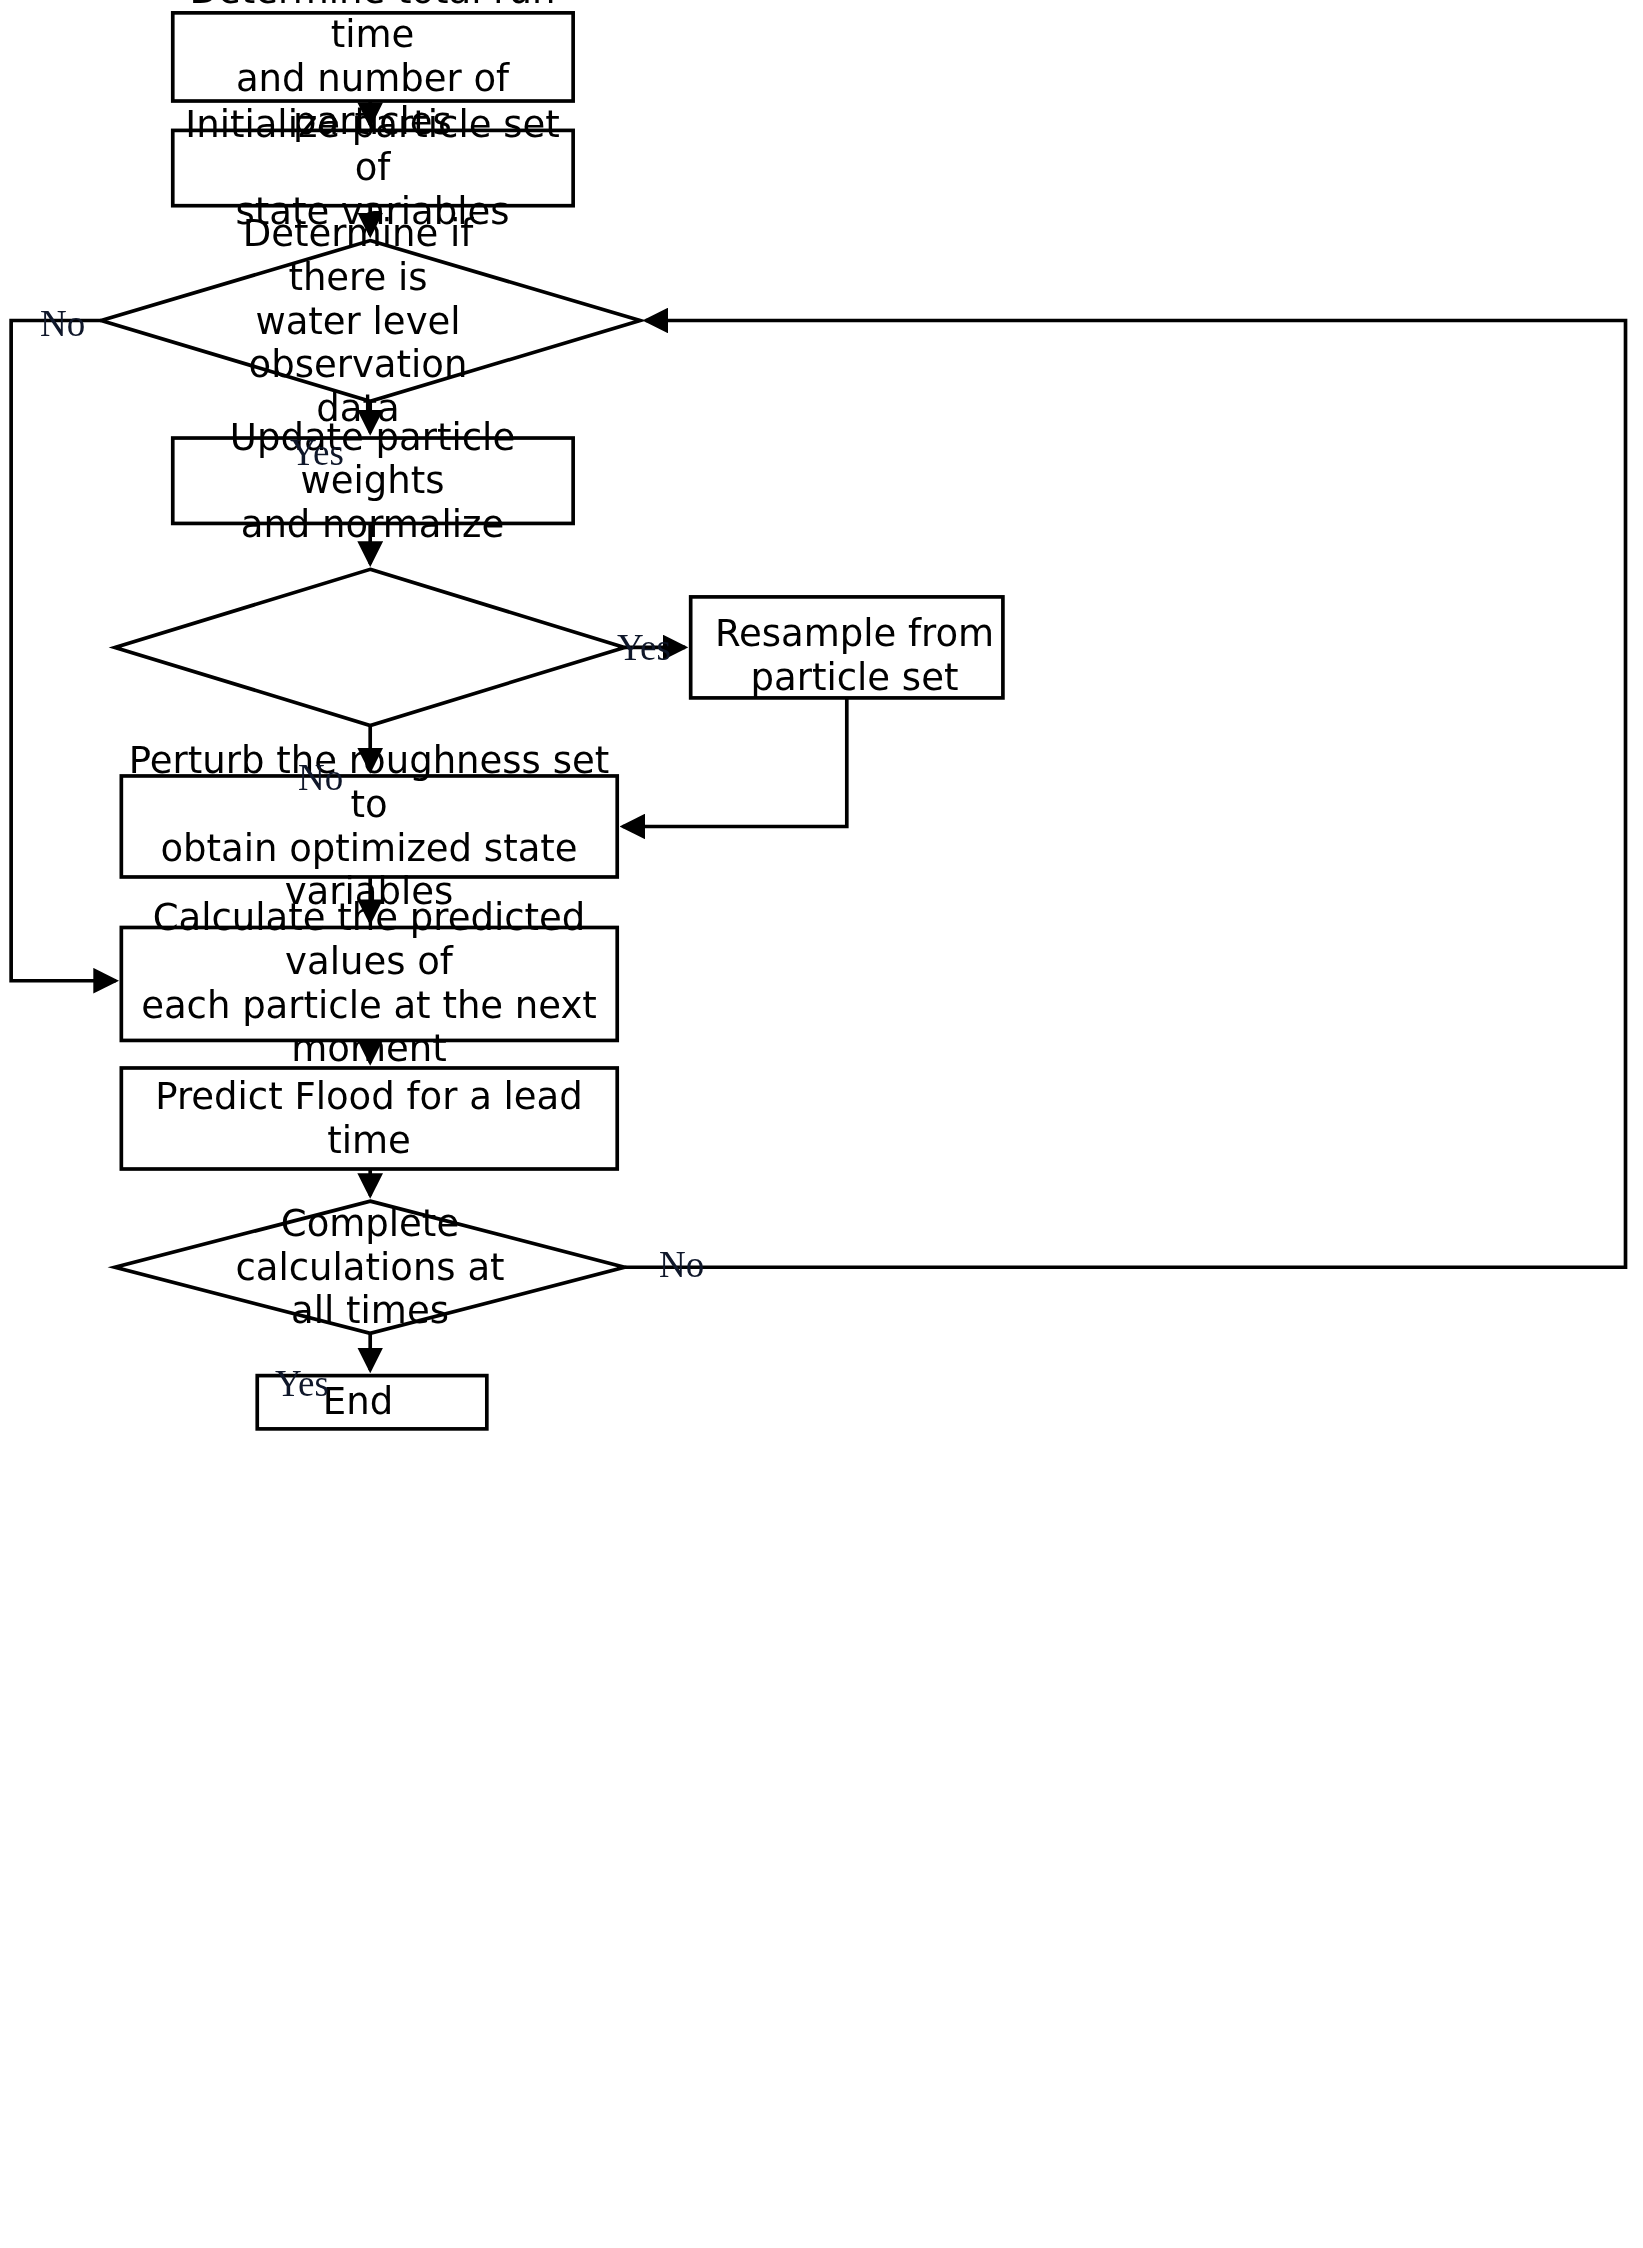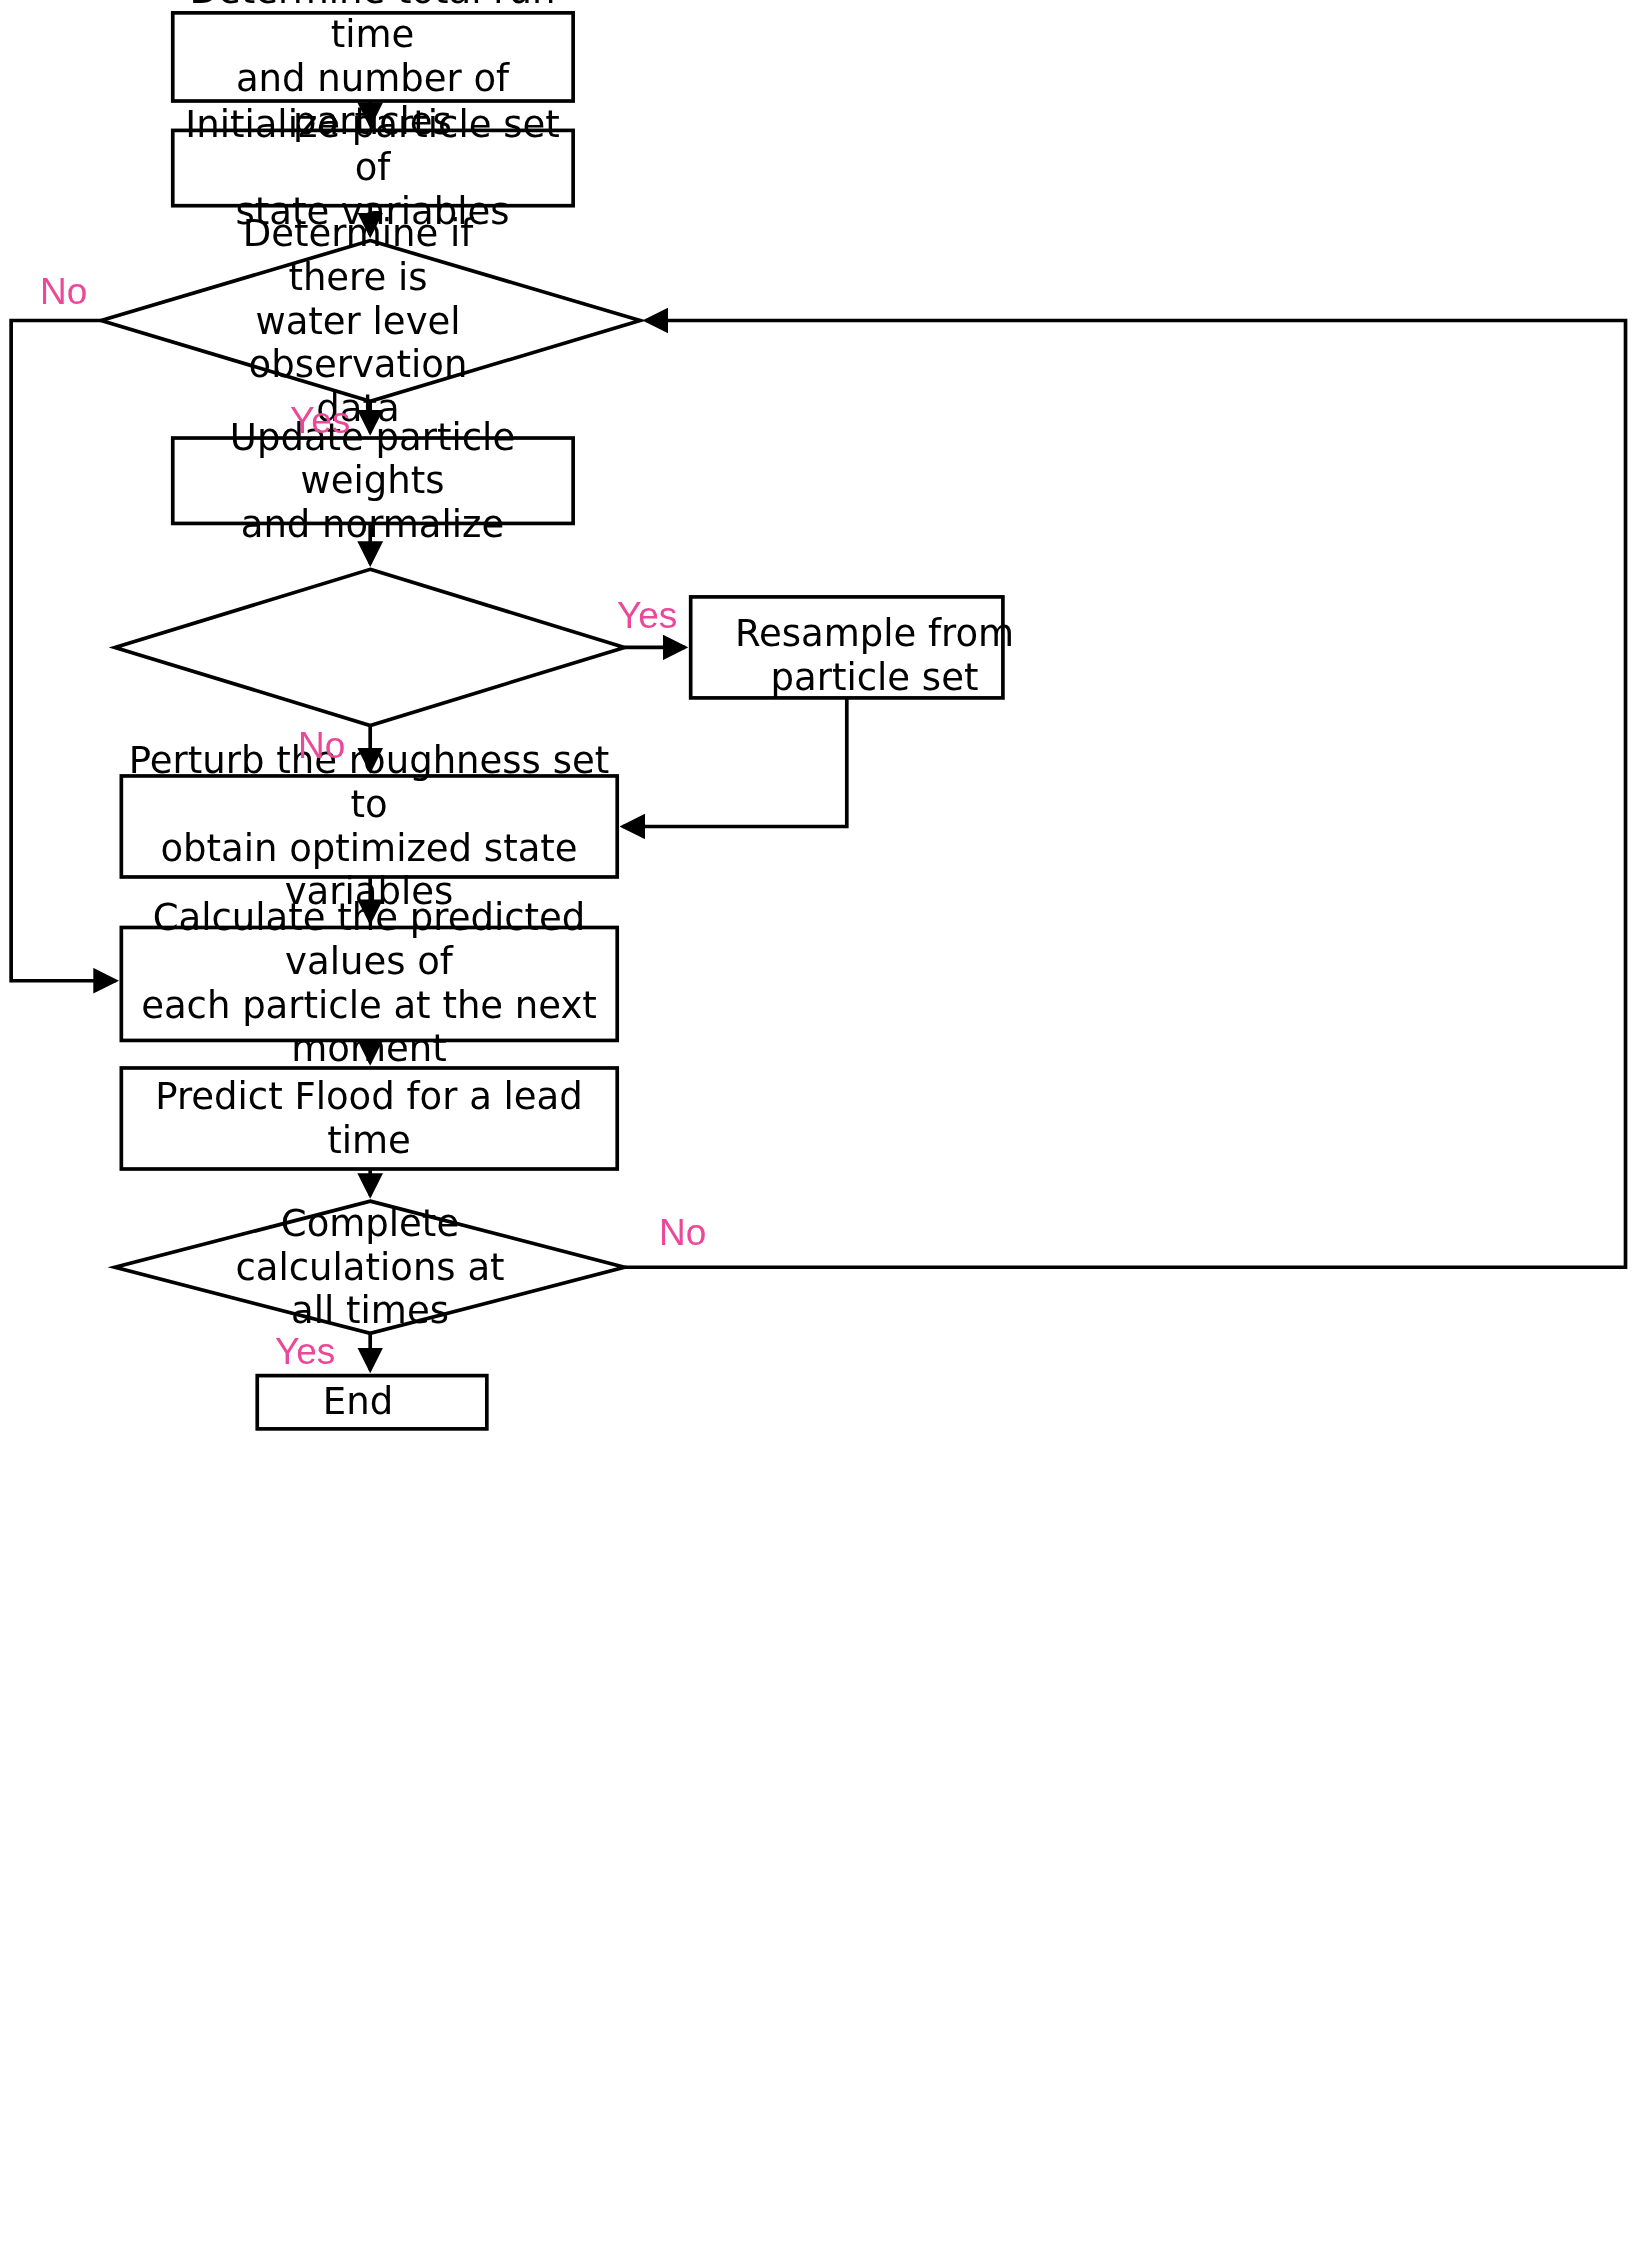--- a/index.html
+++ b/index.html
@@ -40,11 +40,12 @@
   }
   .edge-label {
     position: absolute;
-    font-family: Liberation Sans, sans-serif;
+    font-family: Liberation Serif, serif;
     font-size: 37px;
     line-height: 1;
-    color: #ec4899;
+    color: #0f172a;
     white-space: nowrap;
+    margin-top: 32px;
   }
 </style>
 </head>

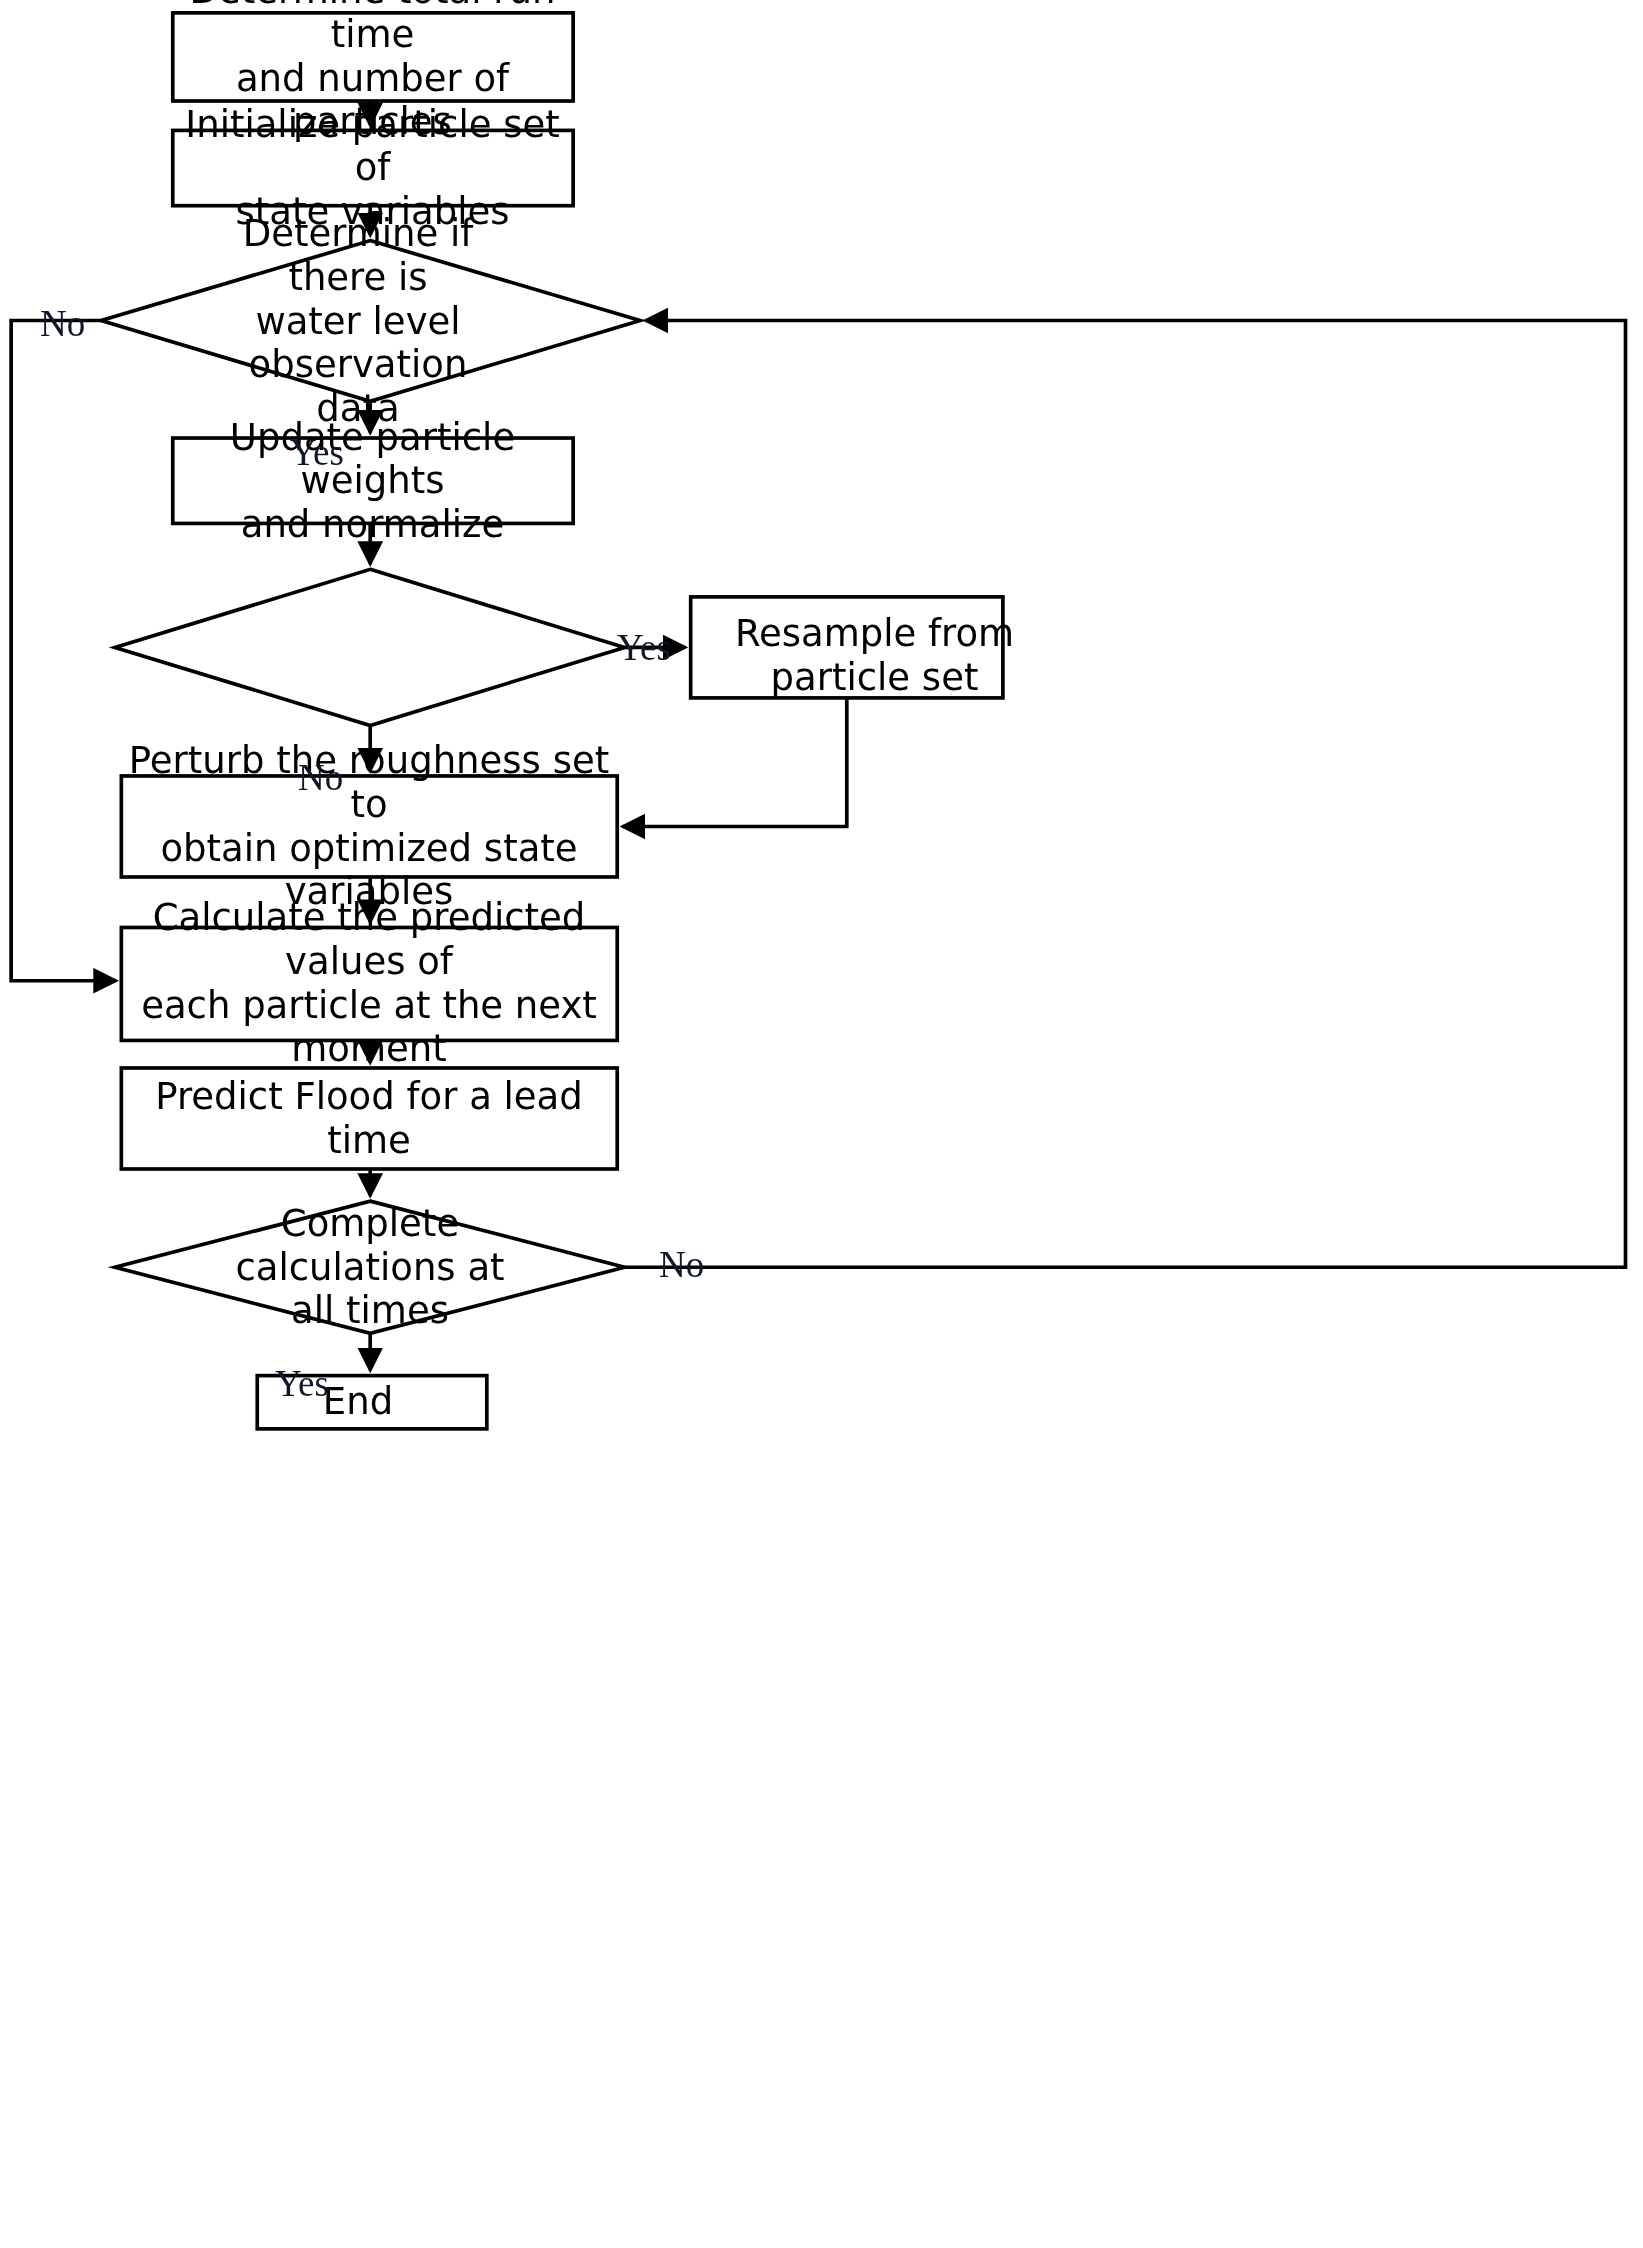--- a/index.html
+++ b/index.html
@@ -126,7 +126,7 @@
 and normalize</div>
 
 
-  <div class="node-text" style="left:720px; top:599px; width:309px; height:113px;">Resample from
+  <div class="node-text" style="left:700px; top:599px; width:309px; height:113px;">Resample from
 particle set</div>
 
   <div class="node-text" style="left:123px; top:778px; width:492px; height:97px;">Perturb the roughness set to

